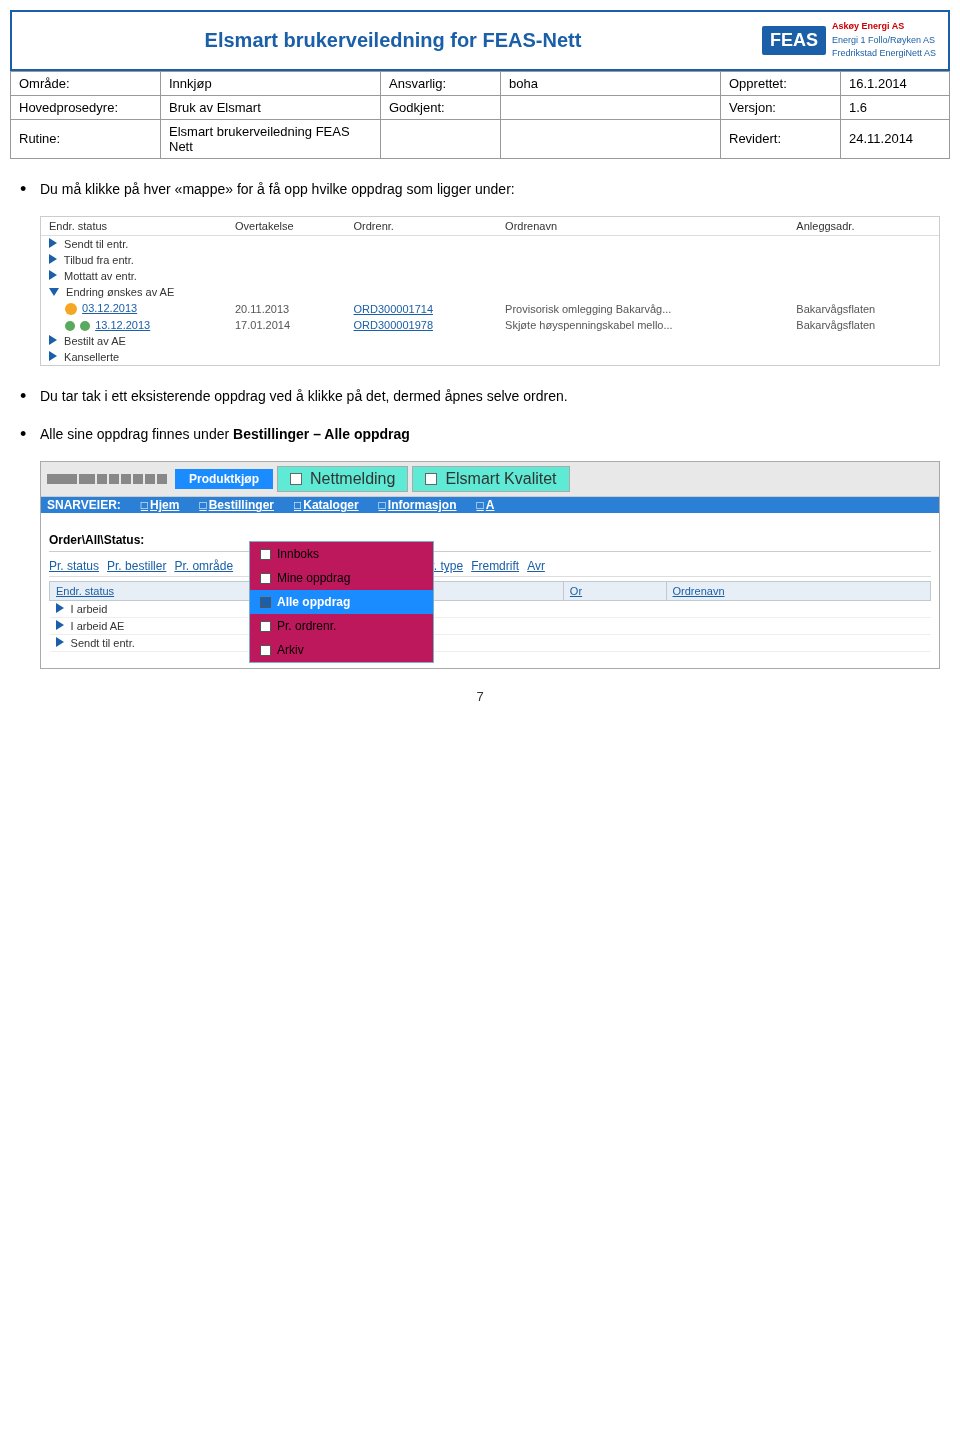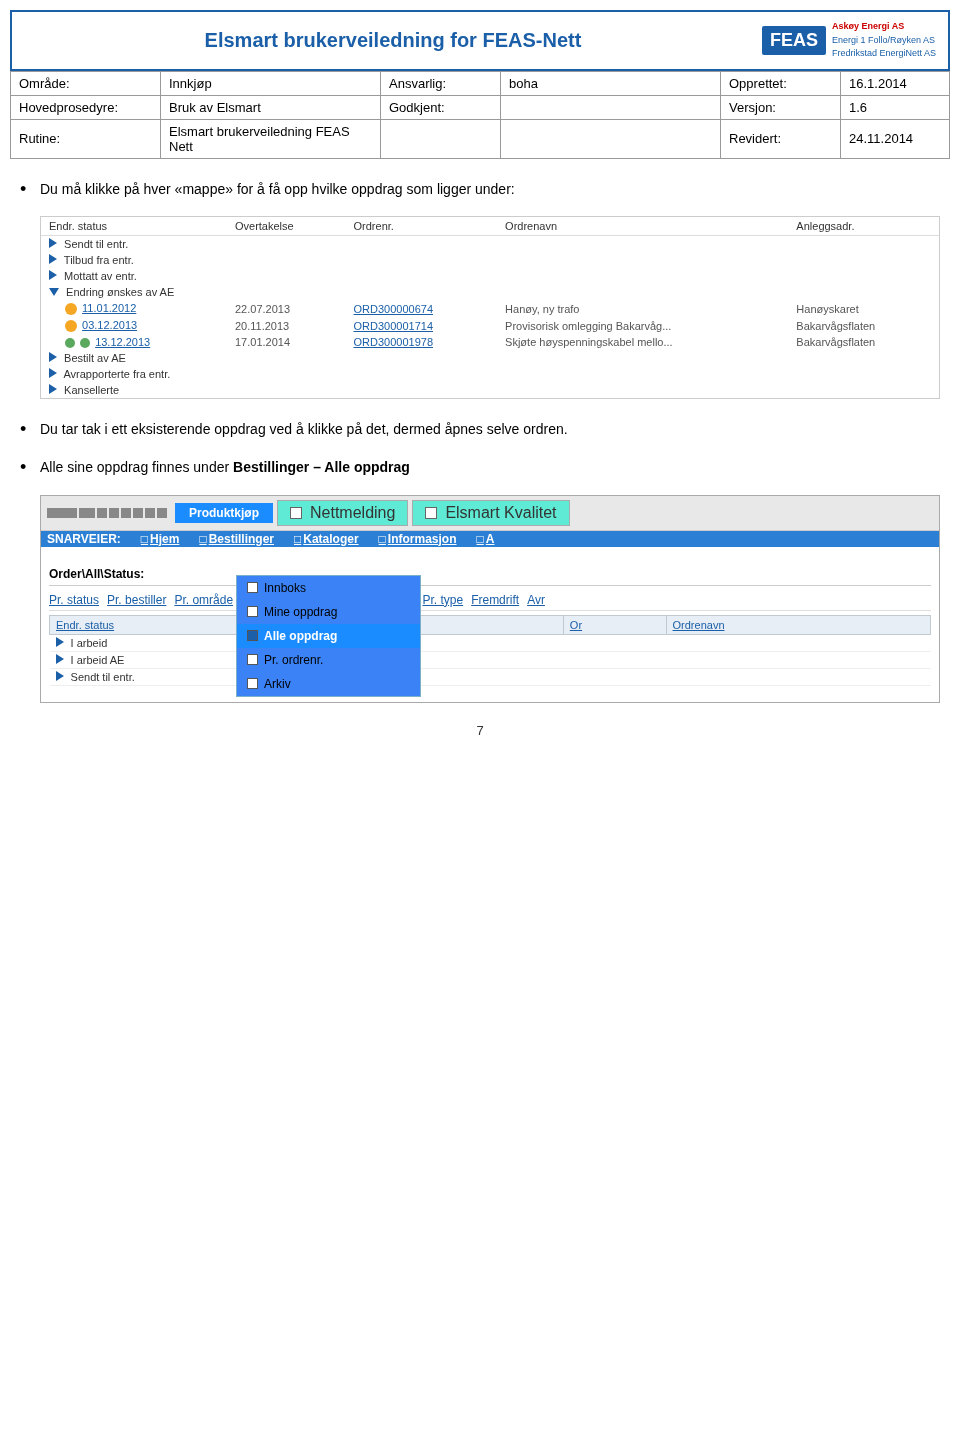--- a/index.html
+++ b/index.html
@@ -423,16 +423,6 @@
             <span class="triangle-down"></span>
             <span>Endring ønskes av AE</span>
           </td>
-        </tr>
-        <tr class="order-row">
-          <td style="padding-left:24px;">
-            <span class="status-circle"></span>
-            <span class="order-link">11.01.2012</span>
-          </td>
-          <td>22.07.2013</td>
-          <td><span class="order-link">ORD300000674</span></td>
-          <td>Hanøy, ny trafo</td>
-          <td>Hanøyskaret</td>
         </tr>
         <tr class="order-row">
           <td style="padding-left:24px;">

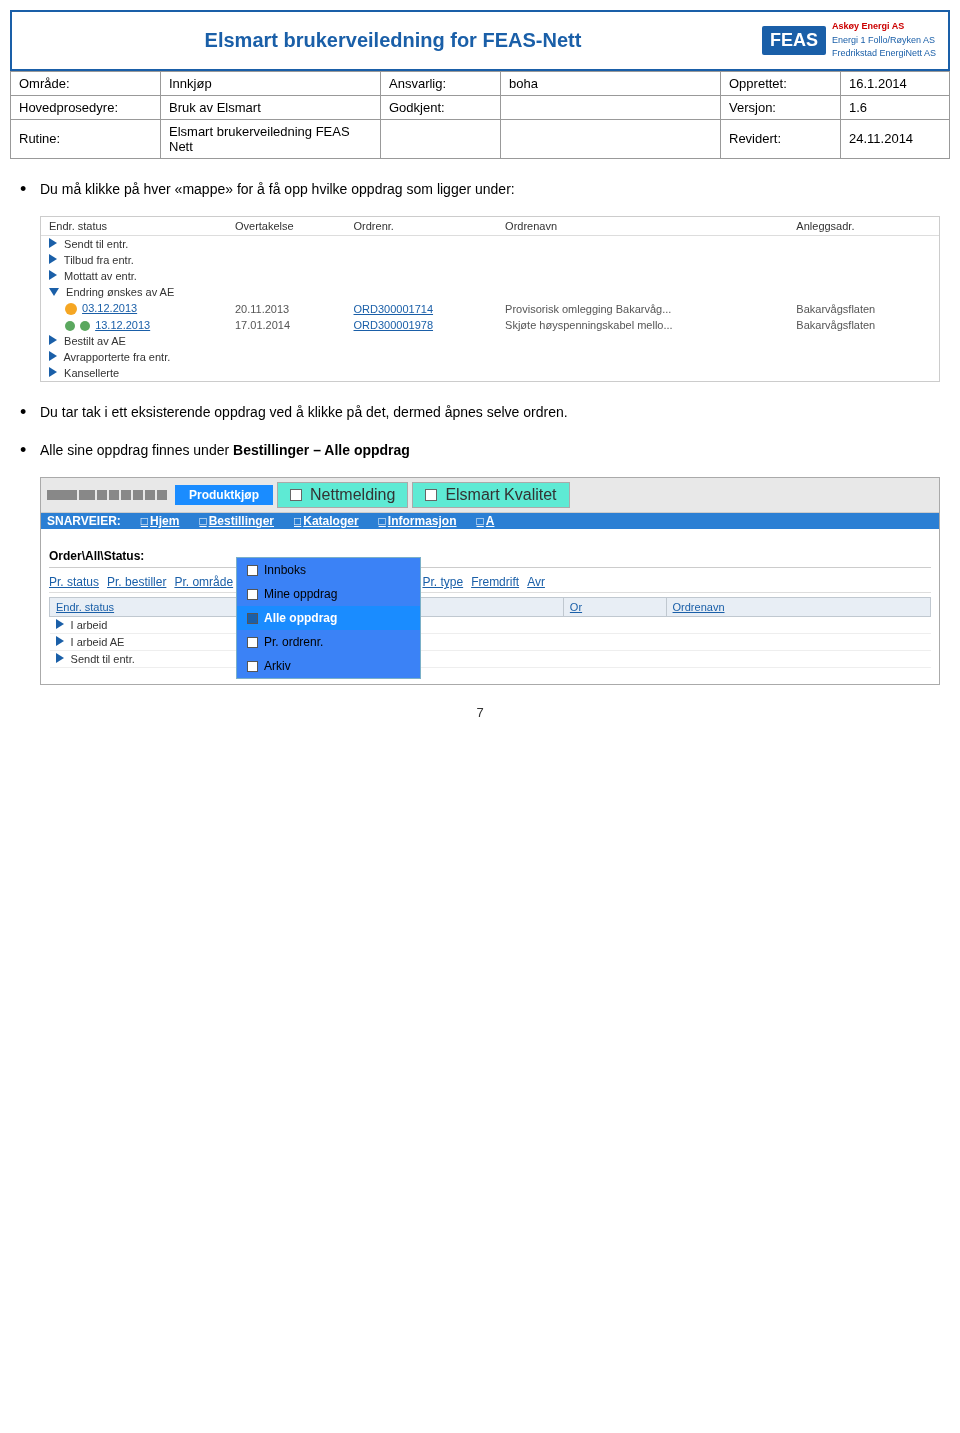--- a/index.html
+++ b/index.html
@@ -449,12 +449,6 @@
           <td colspan="5">
             <span class="triangle-right"></span>
             <span>Bestilt av AE</span>
-          </td>
-        </tr>
-        <tr class="folder-row">
-          <td colspan="5">
-            <span class="triangle-right"></span>
-            <span>Avrapporterte fra entr.</span>
           </td>
         </tr>
         <tr class="folder-row">

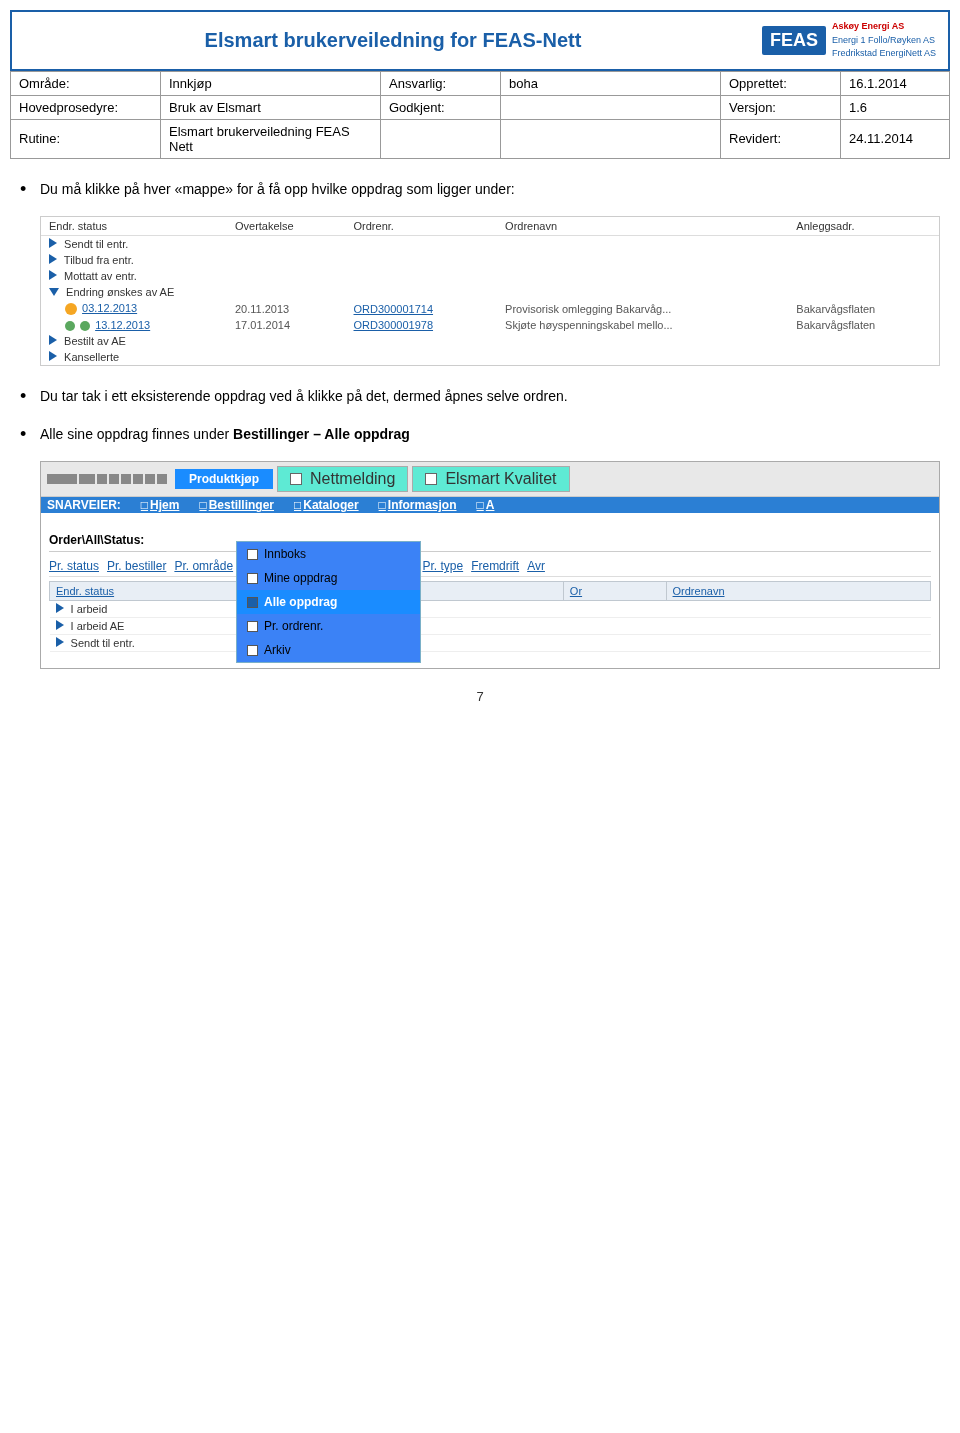--- a/index.html
+++ b/index.html
@@ -269,10 +269,10 @@
     
     .dropdown-menu {
       position: absolute;
-      left: 195px;
+      left: 208px;
       top: 28px;
       width: 185px;
-      background: #3b82f6;
+      background: #be185d;
       border: 1px solid #7ab0c8;
       z-index: 10;
       font-size: 12px;

